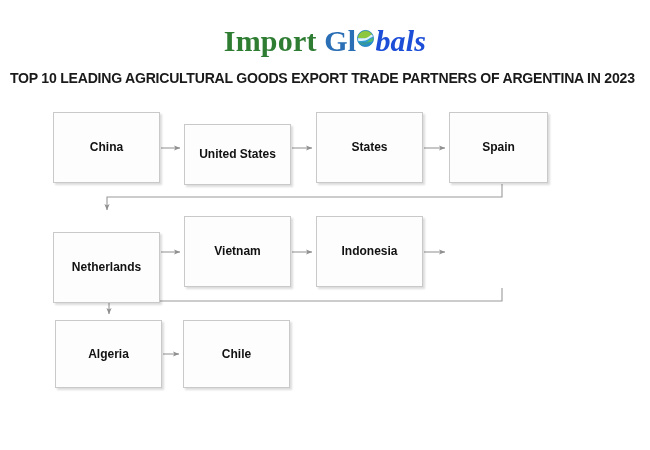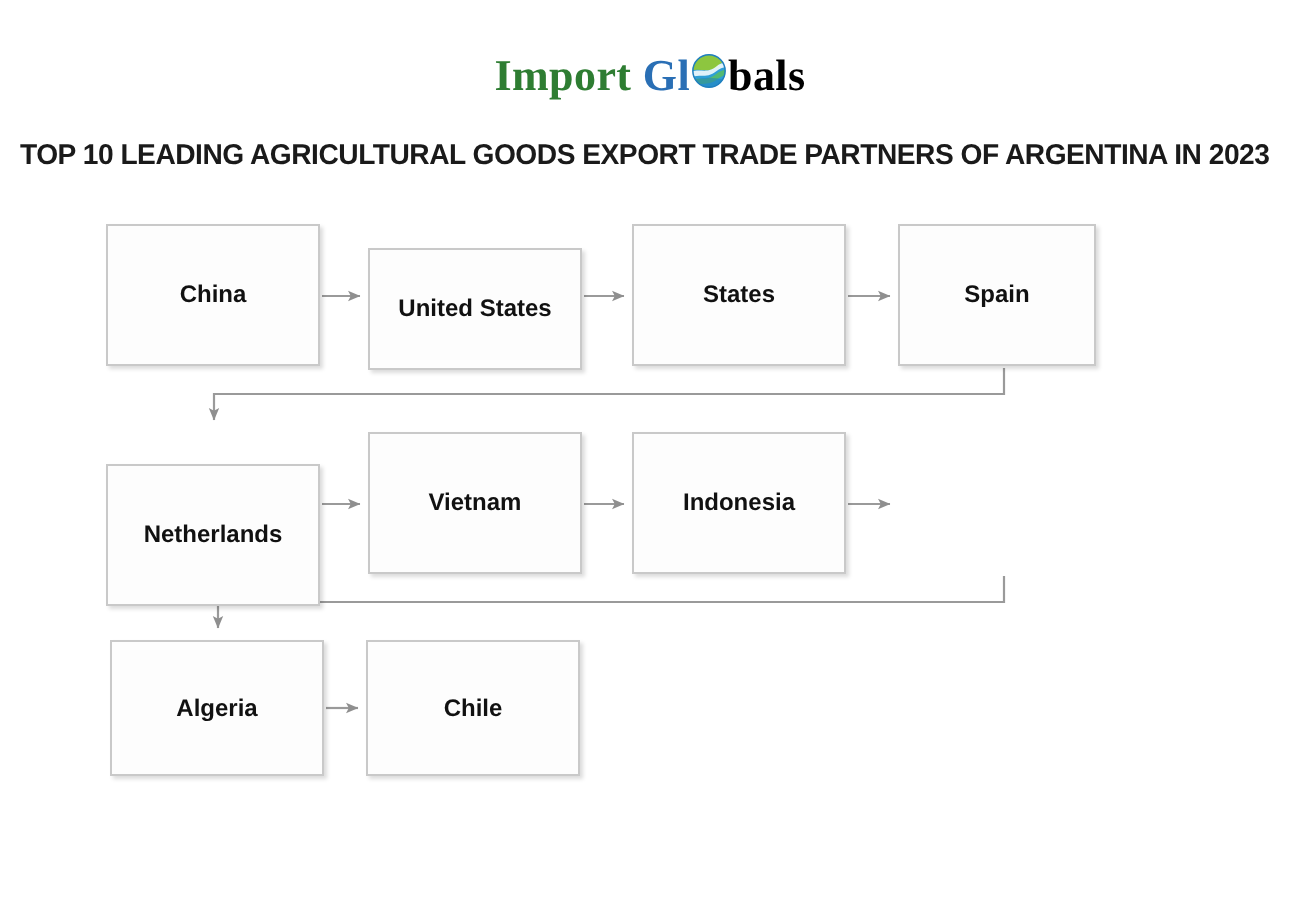--- a/index.html
+++ b/index.html
@@ -33,7 +33,7 @@
   }
   .logo-word {
     font-family: "Liberation Serif", serif;
-    font-size: 22px;
+    font-size: 30px;
     font-weight: 700;
     letter-spacing: 0.2px;
     vertical-align: middle;

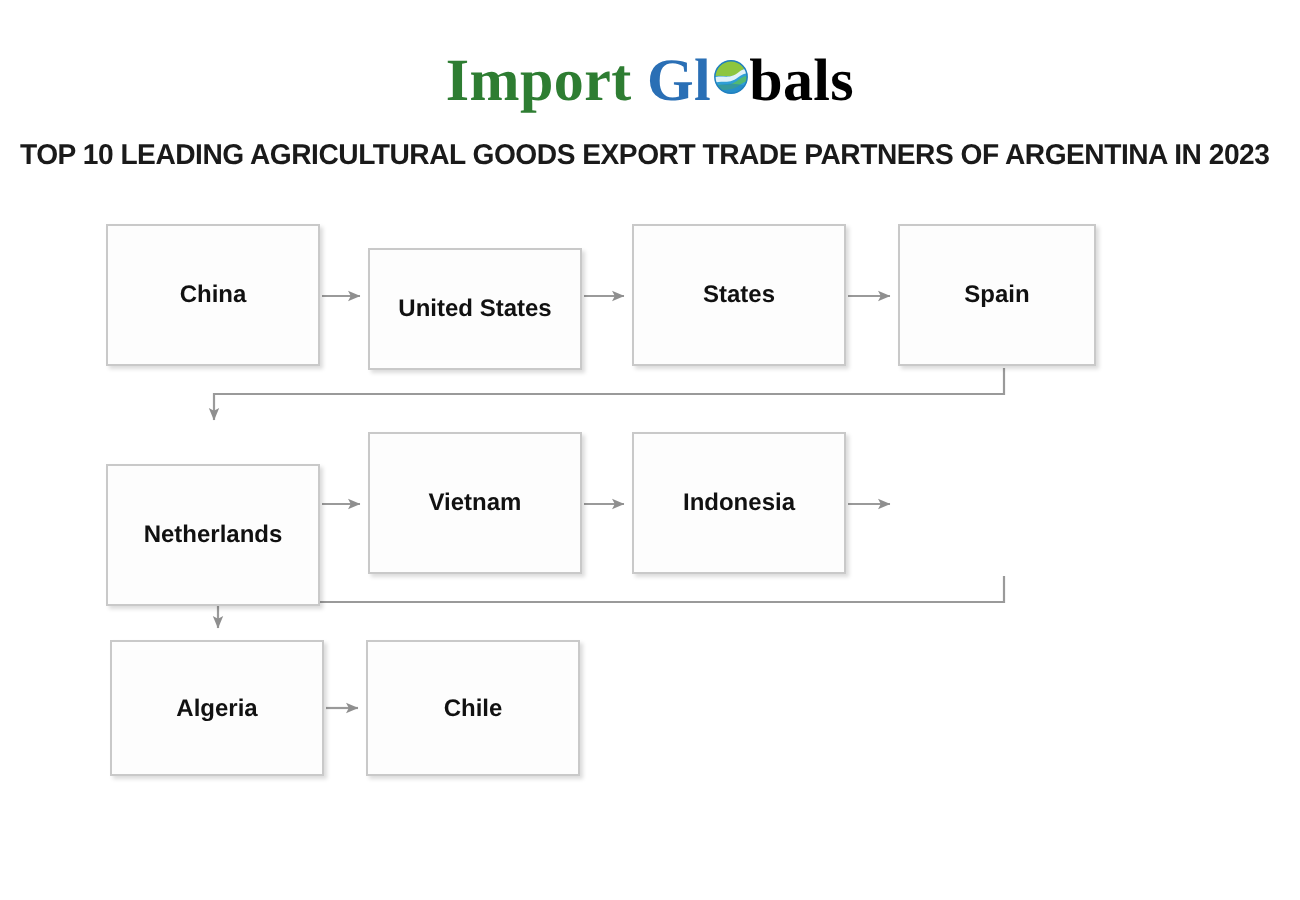--- a/index.html
+++ b/index.html
@@ -40,7 +40,7 @@
   }
   .logo-import { color: #2e7d32; }
   .logo-glob   { color: #2a6fb5; }
-  .logo-als    { color: #000000; }
+  .logo-als    { color: #1d4ed8; font-style: italic; }
   .globe-icon {
     display: inline-block;
     width: 19px;

